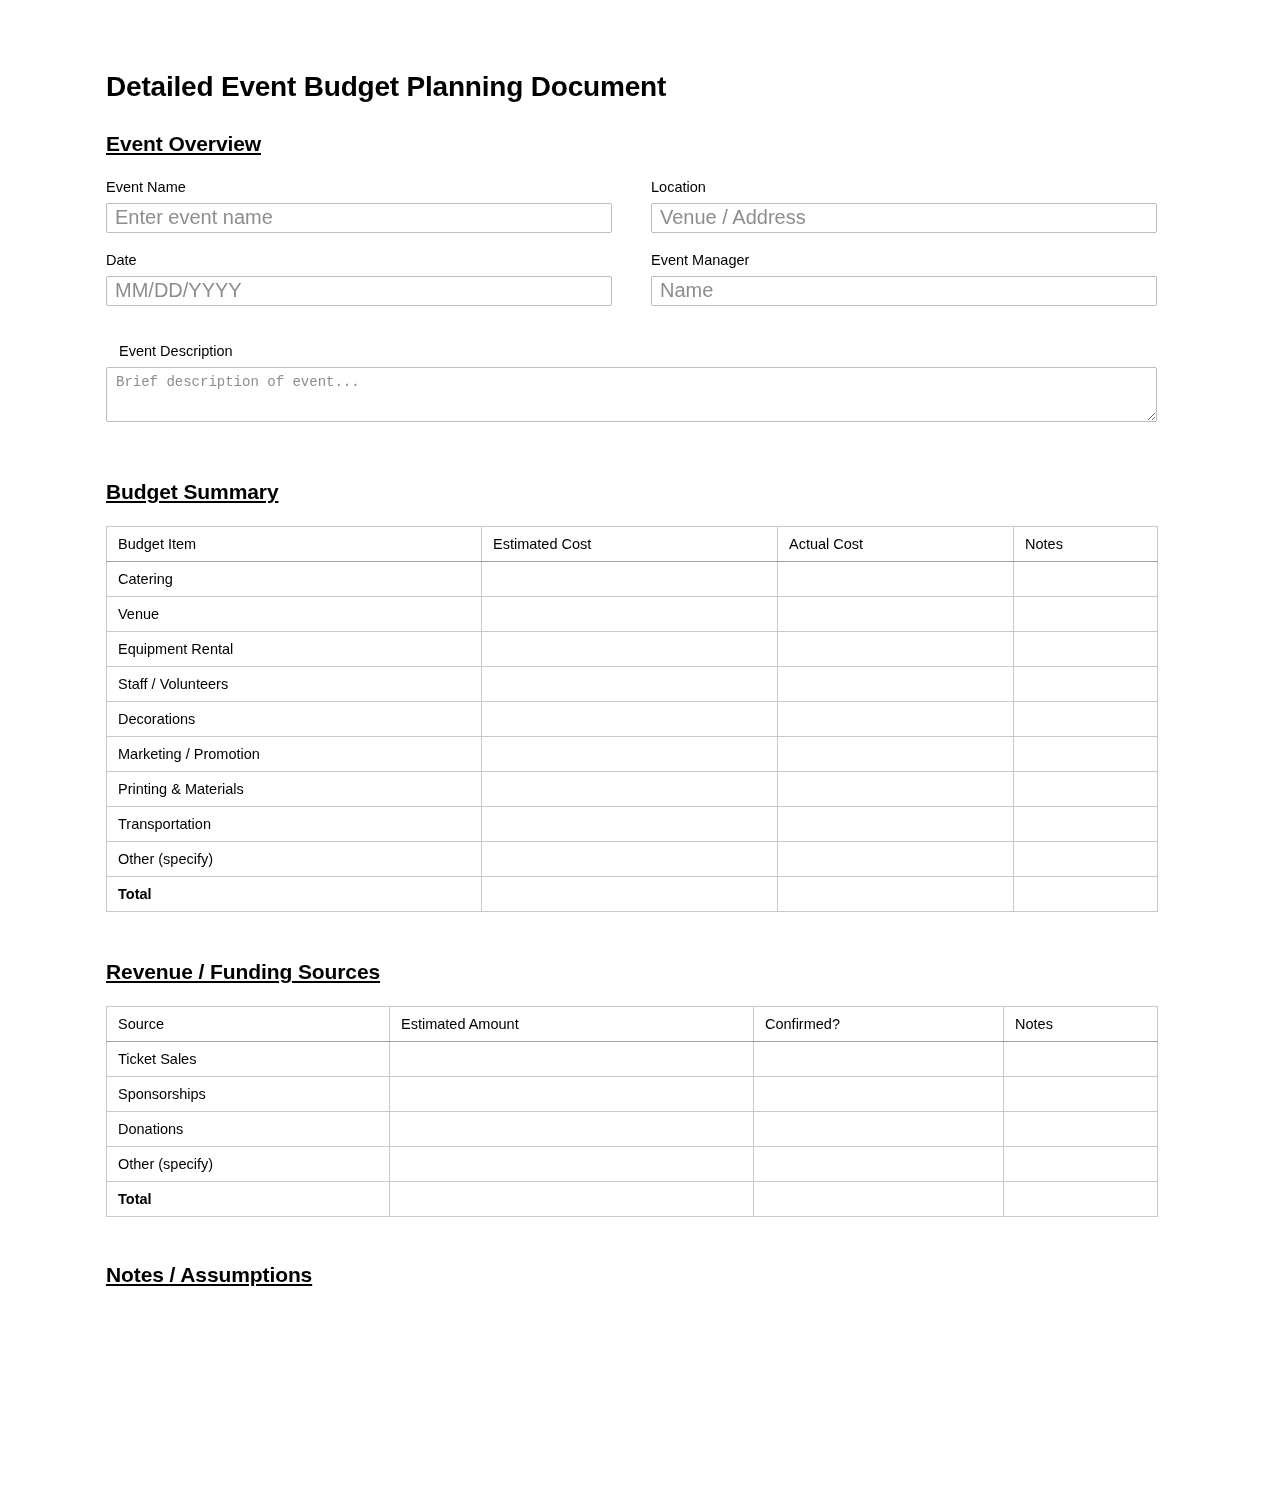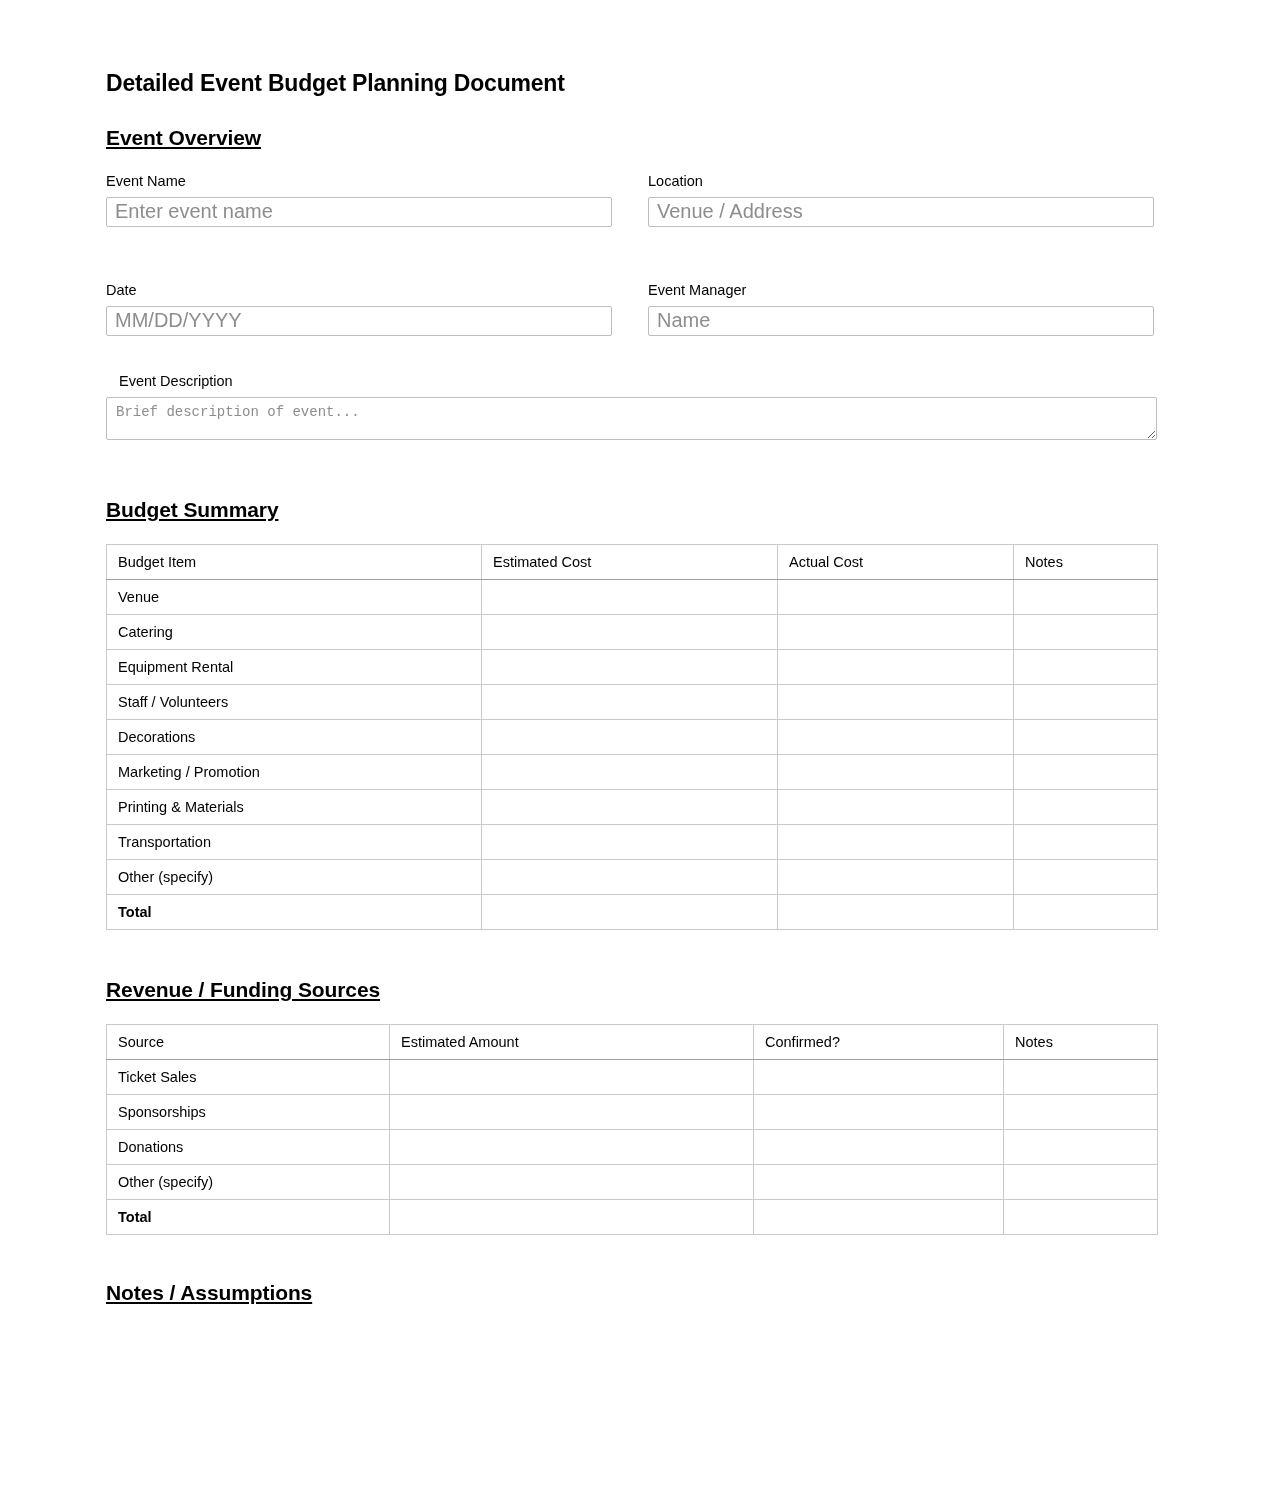--- a/index.html
+++ b/index.html
@@ -20,7 +20,7 @@
     width: 1263px;
   }
   h1.doc-title {
-    font-size: 23px;
+    font-size: 28px;
     line-height: 1.2;
     font-weight: bold;
     margin: 0 0 28px 0;

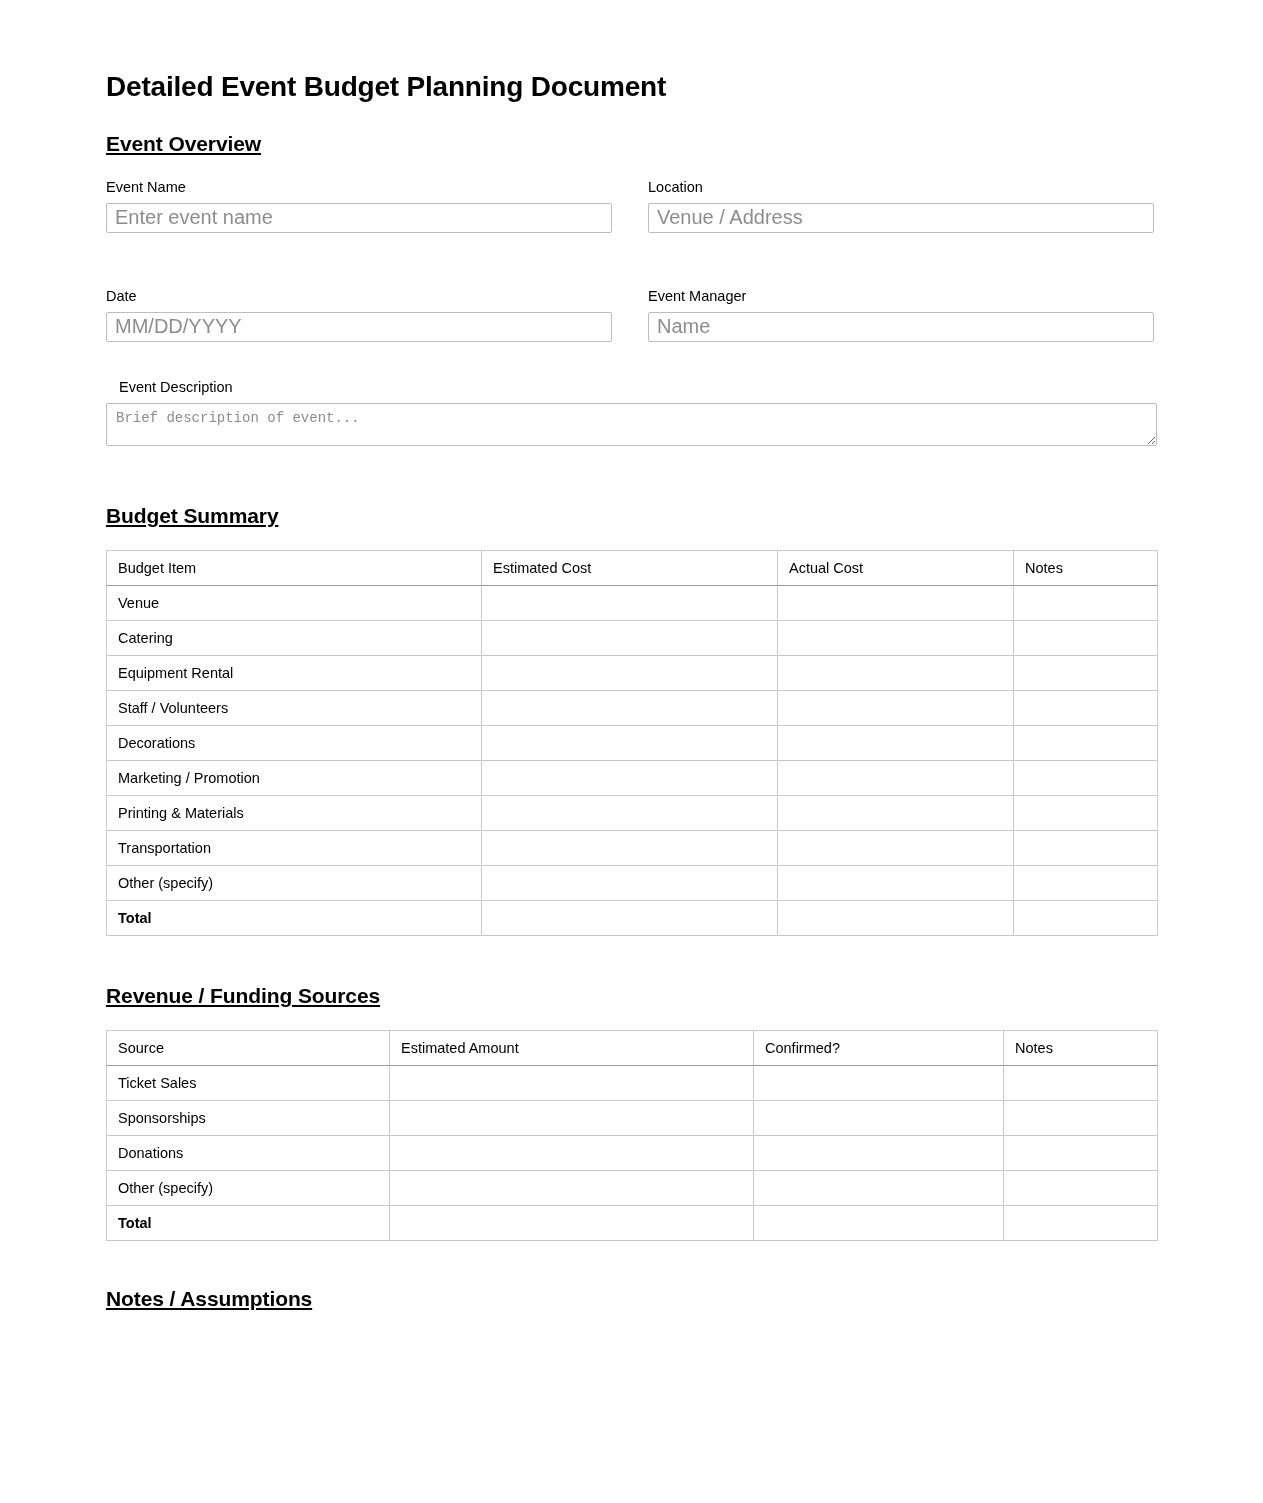--- a/index.html
+++ b/index.html
@@ -42,7 +42,6 @@
     grid-template-columns: 506px 506px;
     column-gap: 39px;
     row-gap: 0;
-    gap: 36px;
   }
   .field { margin-bottom: 18px; }
   .field label.field-label {

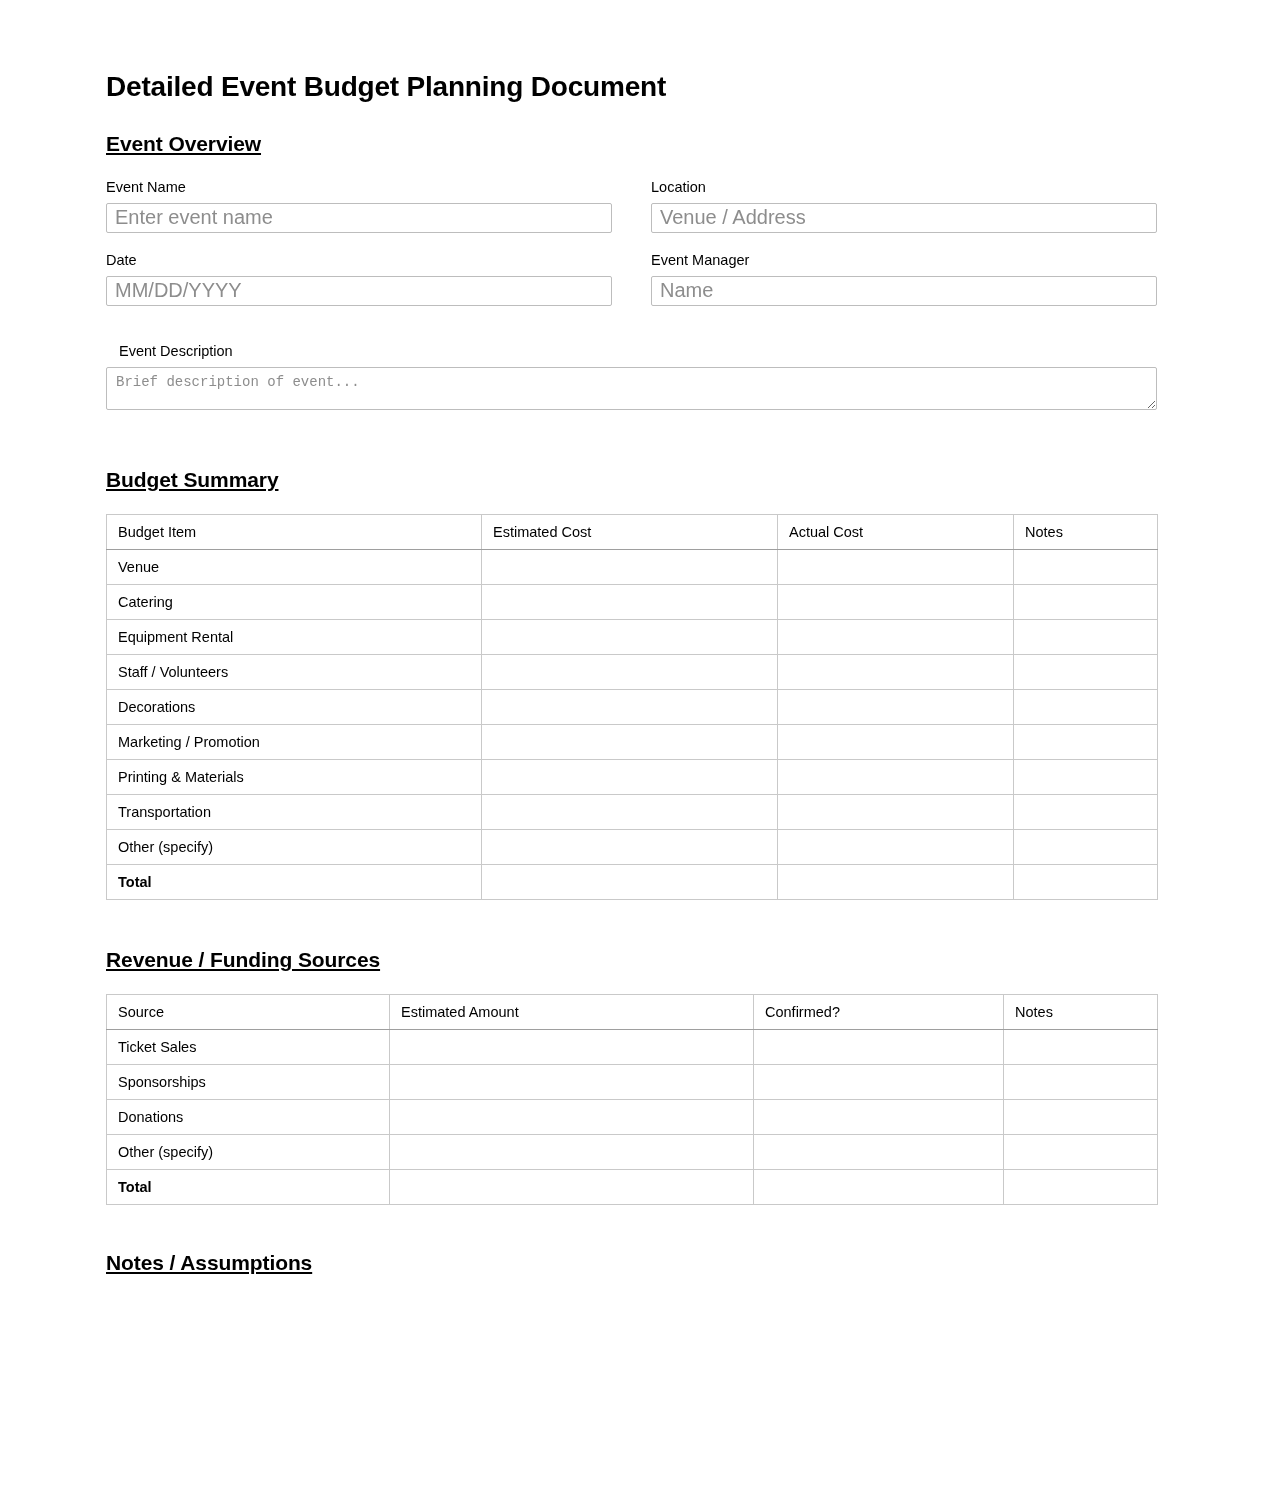--- a/index.html
+++ b/index.html
@@ -78,7 +78,7 @@
   textarea.desc-input {
     display: block;
     width: 1051px;
-    height: 43px;
+    height: 55px;
     box-sizing: border-box;
     border: 1px solid #bdbdbd;
     border-radius: 2px;

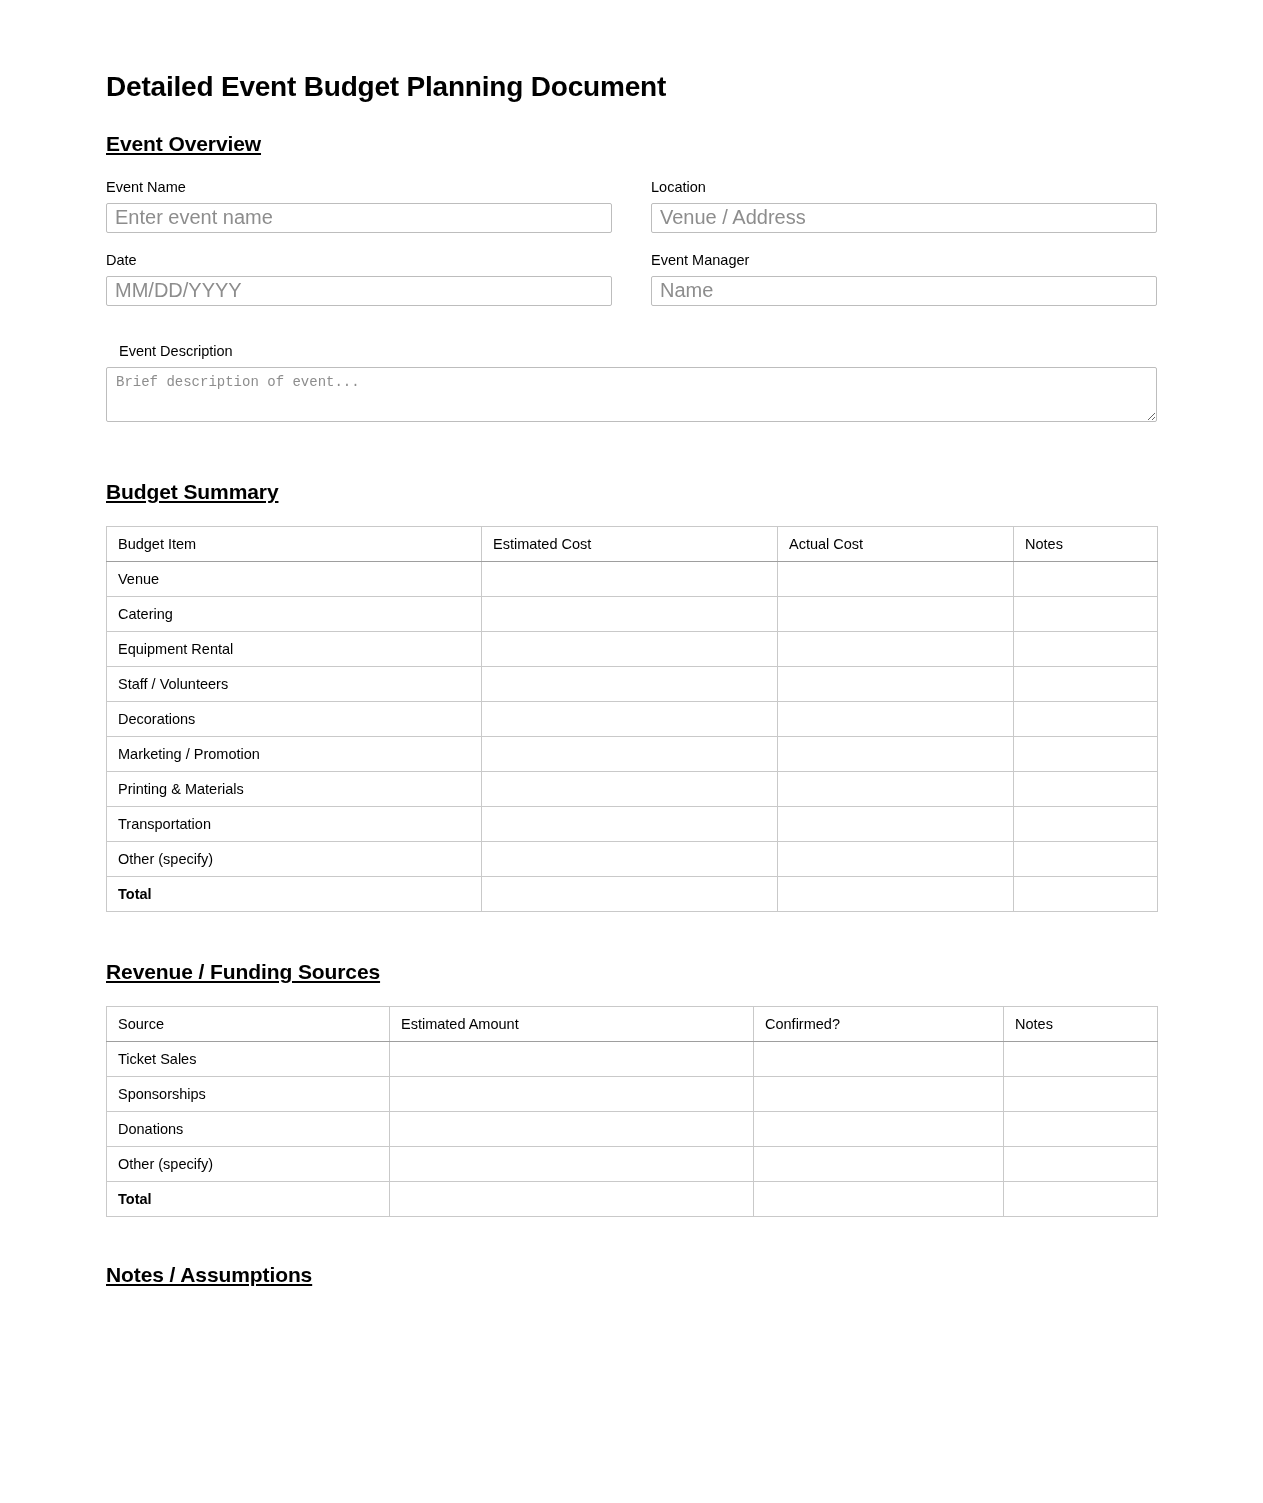--- a/index.html
+++ b/index.html
@@ -189,13 +189,13 @@
       </thead>
       <tbody>
         <tr>
+          <td class="item-cell">Catering</td>
+          <td></td>
+          <td></td>
+          <td></td>
+        </tr>
+        <tr>
           <td class="item-cell">Venue</td>
-          <td></td>
-          <td></td>
-          <td></td>
-        </tr>
-        <tr>
-          <td class="item-cell">Catering</td>
           <td></td>
           <td></td>
           <td></td>

